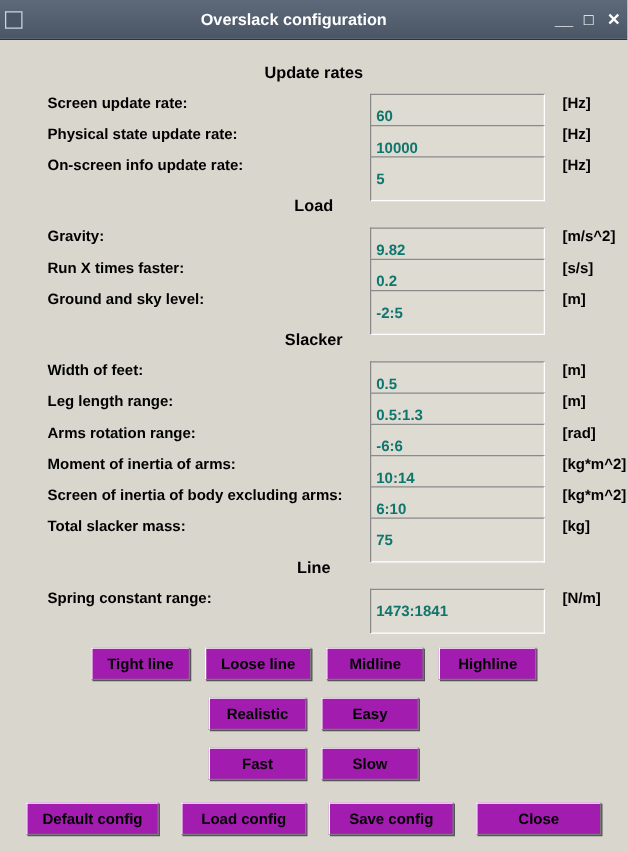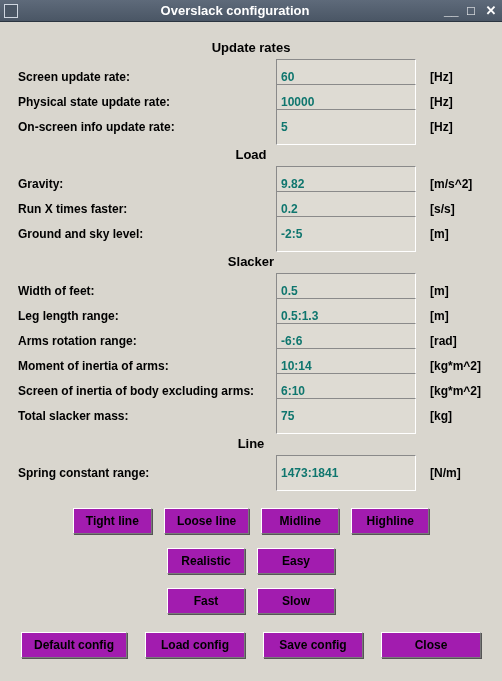--- a/index.html
+++ b/index.html
@@ -14,7 +14,7 @@
     overflow: hidden;
   }
   .titlebar {
-    height: 22px;
+    height: 32px;
     background: linear-gradient(to bottom, #5e6a7a 0%, #4a5665 100%);
     color: #fff;
     display: flex;

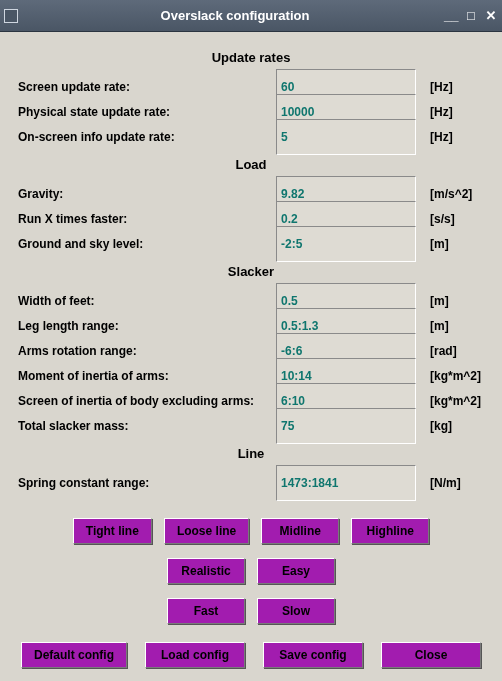--- a/index.html
+++ b/index.html
@@ -60,9 +60,9 @@
   }
   .row {
     display: flex;
-    align-items: center;
     height: 24px;
     margin-bottom: 1px;
+    margin-left: 20px;
   }
   .row .label {
     flex: 0 0 258px;

